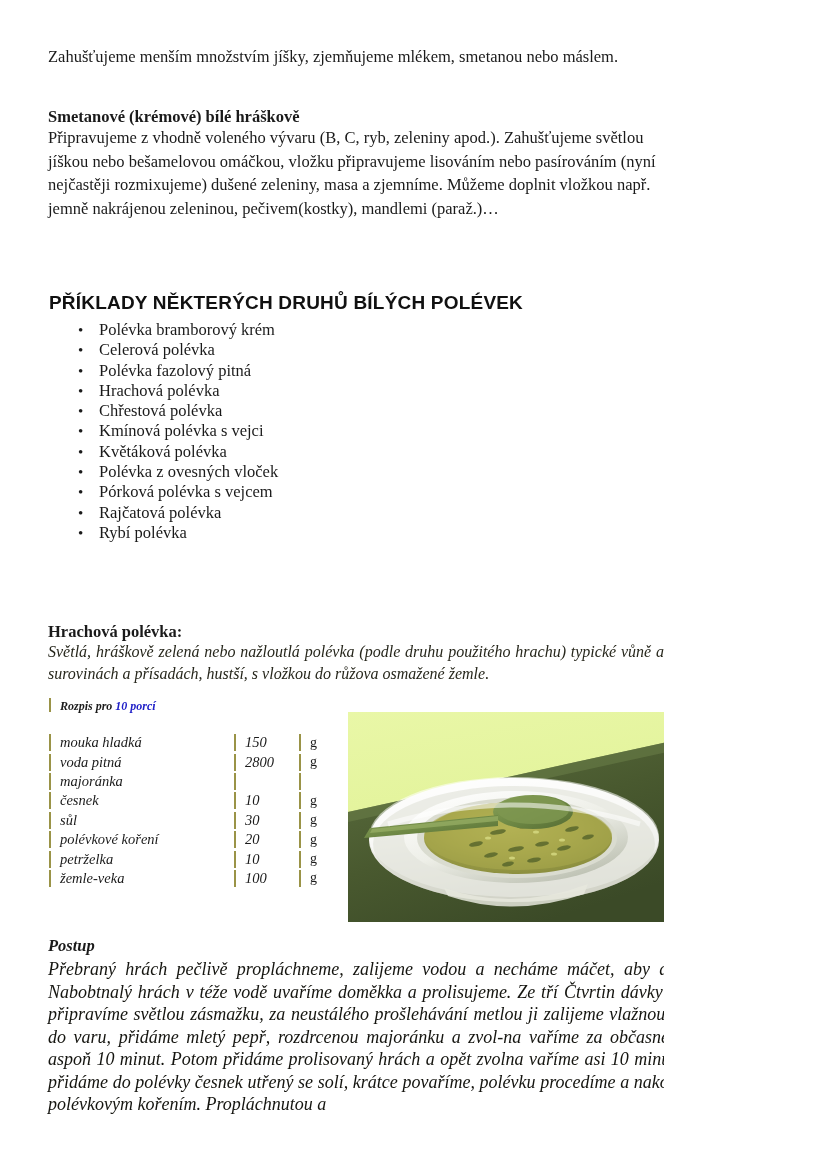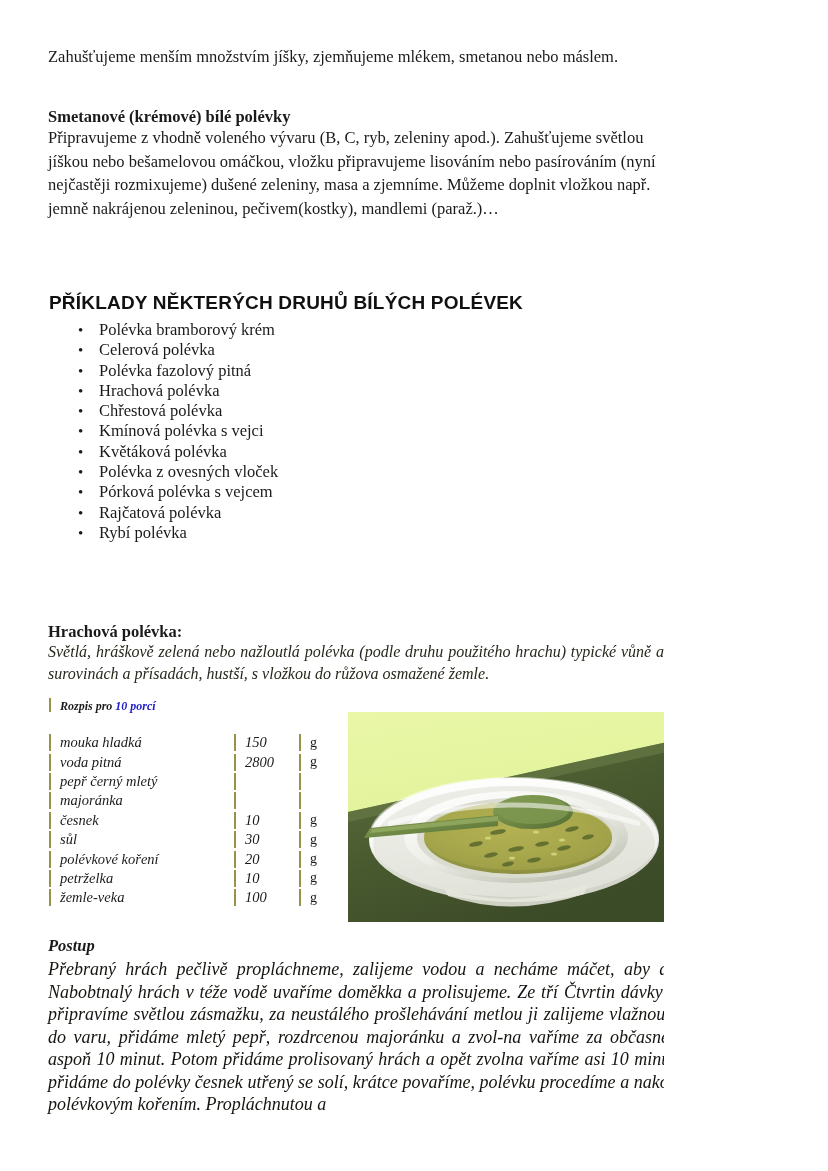--- a/index.html
+++ b/index.html
@@ -223,7 +223,7 @@
 
   <div class="intro-para">Zahušťujeme menším množstvím jíšky, zjemňujeme mlékem, smetanou nebo máslem.</div>
 
-  <div class="section-heading-serif">Smetanové (krémové) bílé polévky</div>
+  <div class="section-heading-serif">Smetanové (krémové) bílé hráškově</div>
   <div class="section-body">
     <p>Připravujeme z vhodně voleného vývaru (B, C, ryb, zeleniny apod.). Zahušťujeme světlou jíškou nebo bešamelovou omáčkou, vložku připravujeme lisováním nebo pasírováním (nyní nejčastěji rozmixujeme) dušené zeleniny, masa a zjemníme. Můžeme doplnit vložkou např. jemně nakrájenou zeleninou, pečivem(kostky), mandlemi (paraž.)…</p>
   </div>

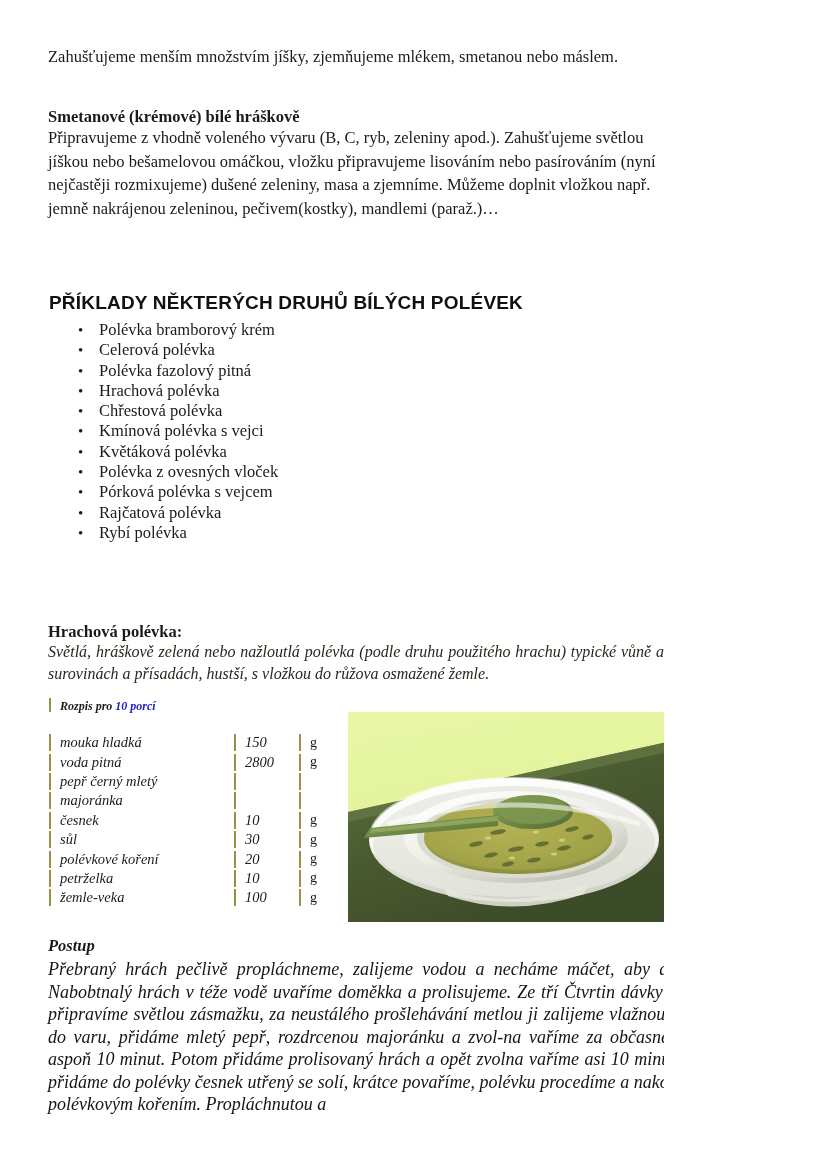--- a/index.html
+++ b/index.html
@@ -284,20 +284,6 @@
             <span class="vbar"></span>
           </td>
           <td class="unit">g</td>
-        </tr>
-        <tr>
-          <td class="bar-cell">
-            <span class="vbar"></span>
-          </td>
-          <td class="name">pepř černý mletý</td>
-          <td class="bar-cell">
-            <span class="vbar"></span>
-          </td>
-          <td class="amount"></td>
-          <td class="bar-cell">
-            <span class="vbar"></span>
-          </td>
-          <td class="unit"></td>
         </tr>
         <tr>
           <td class="bar-cell">

